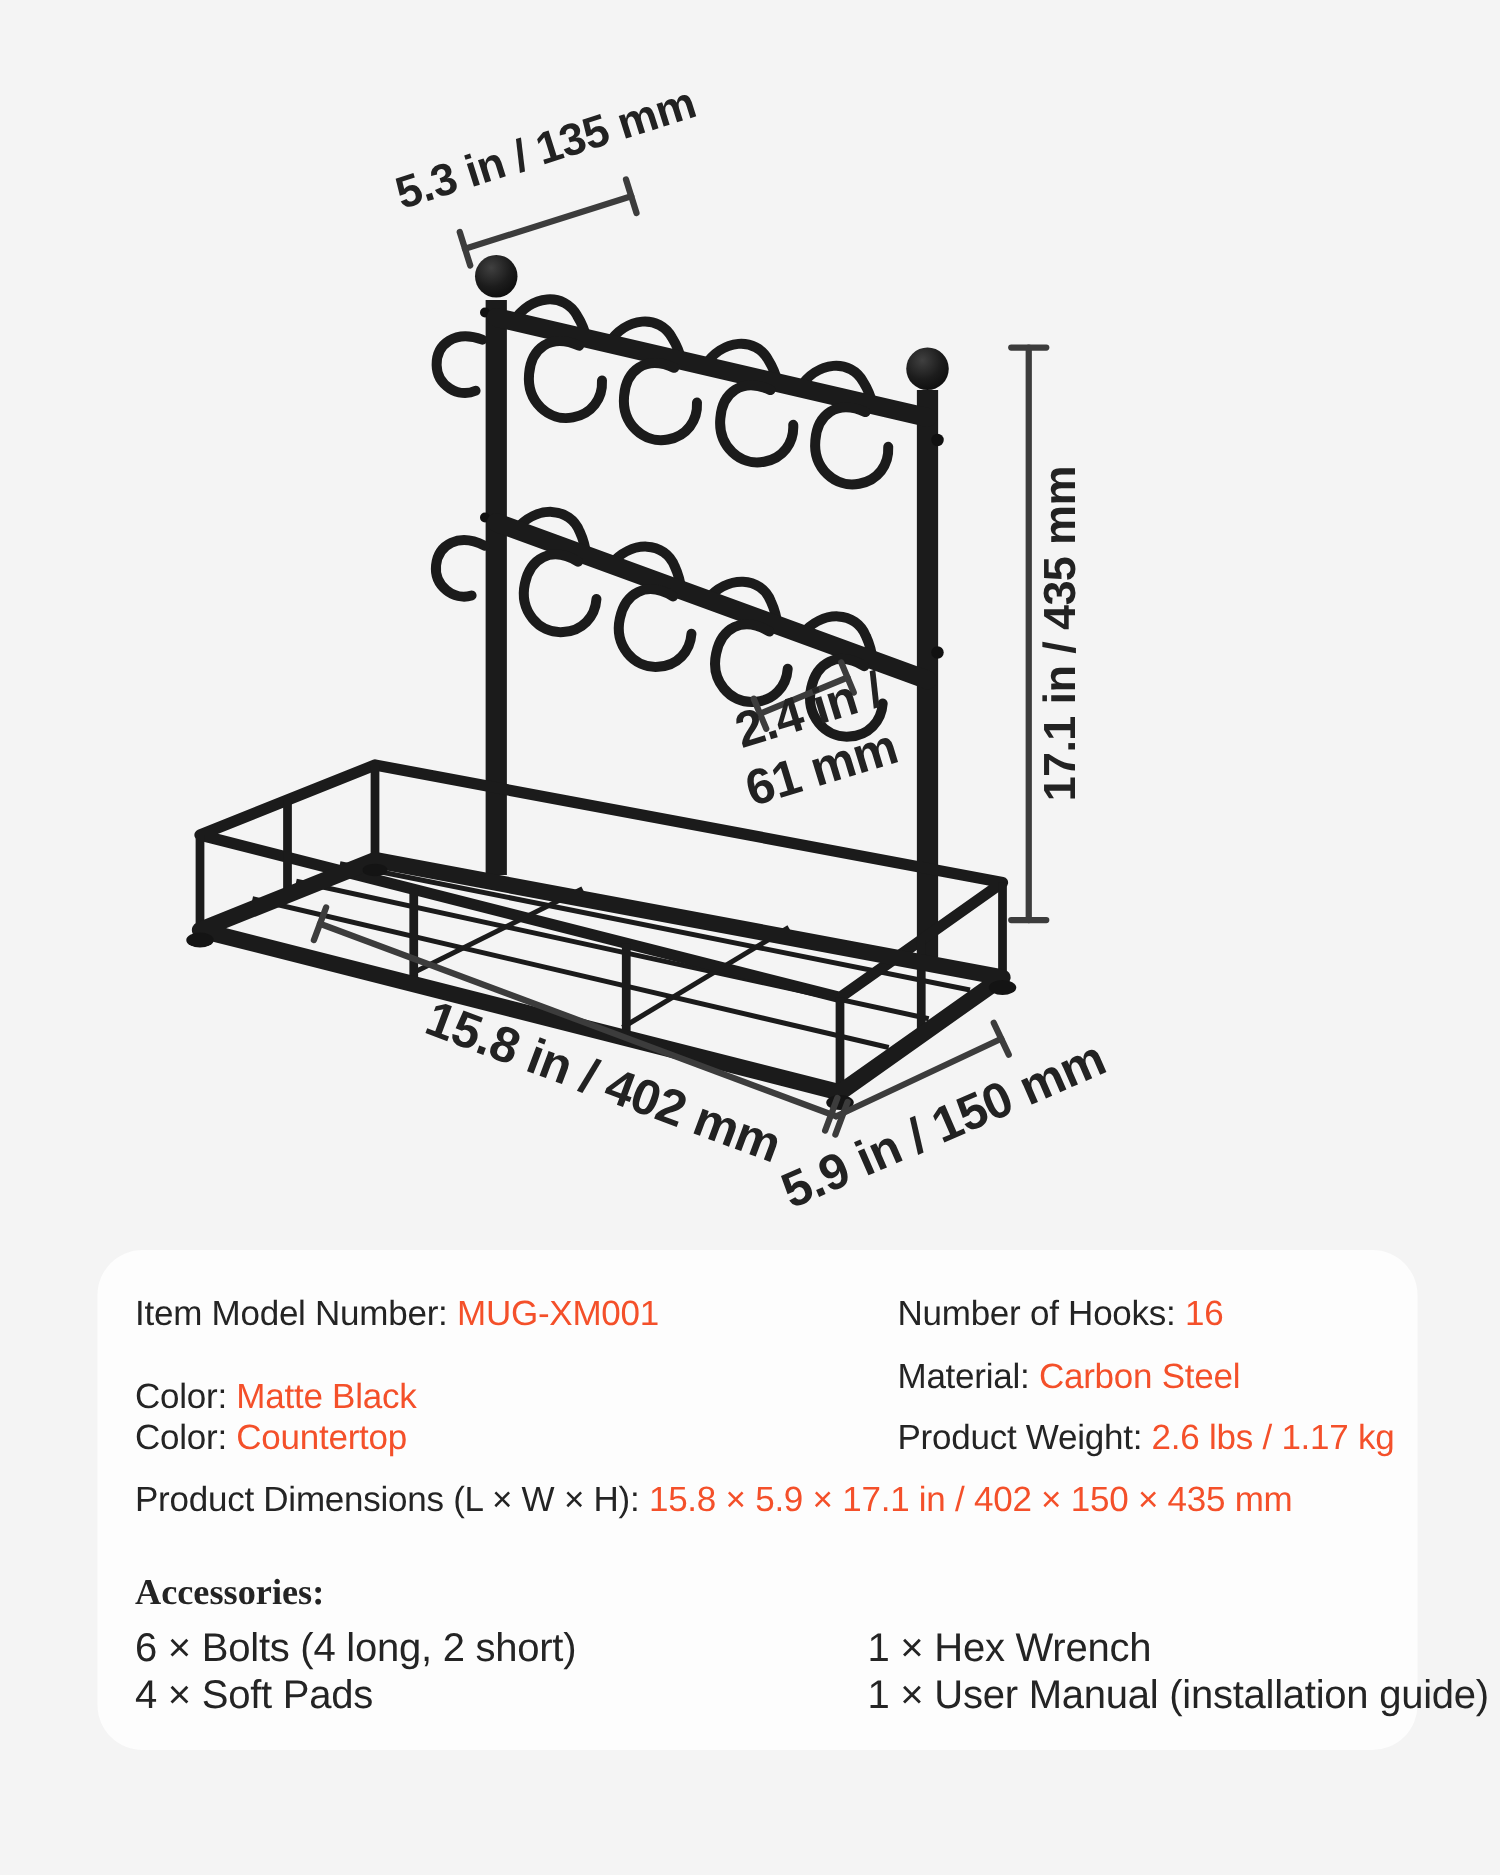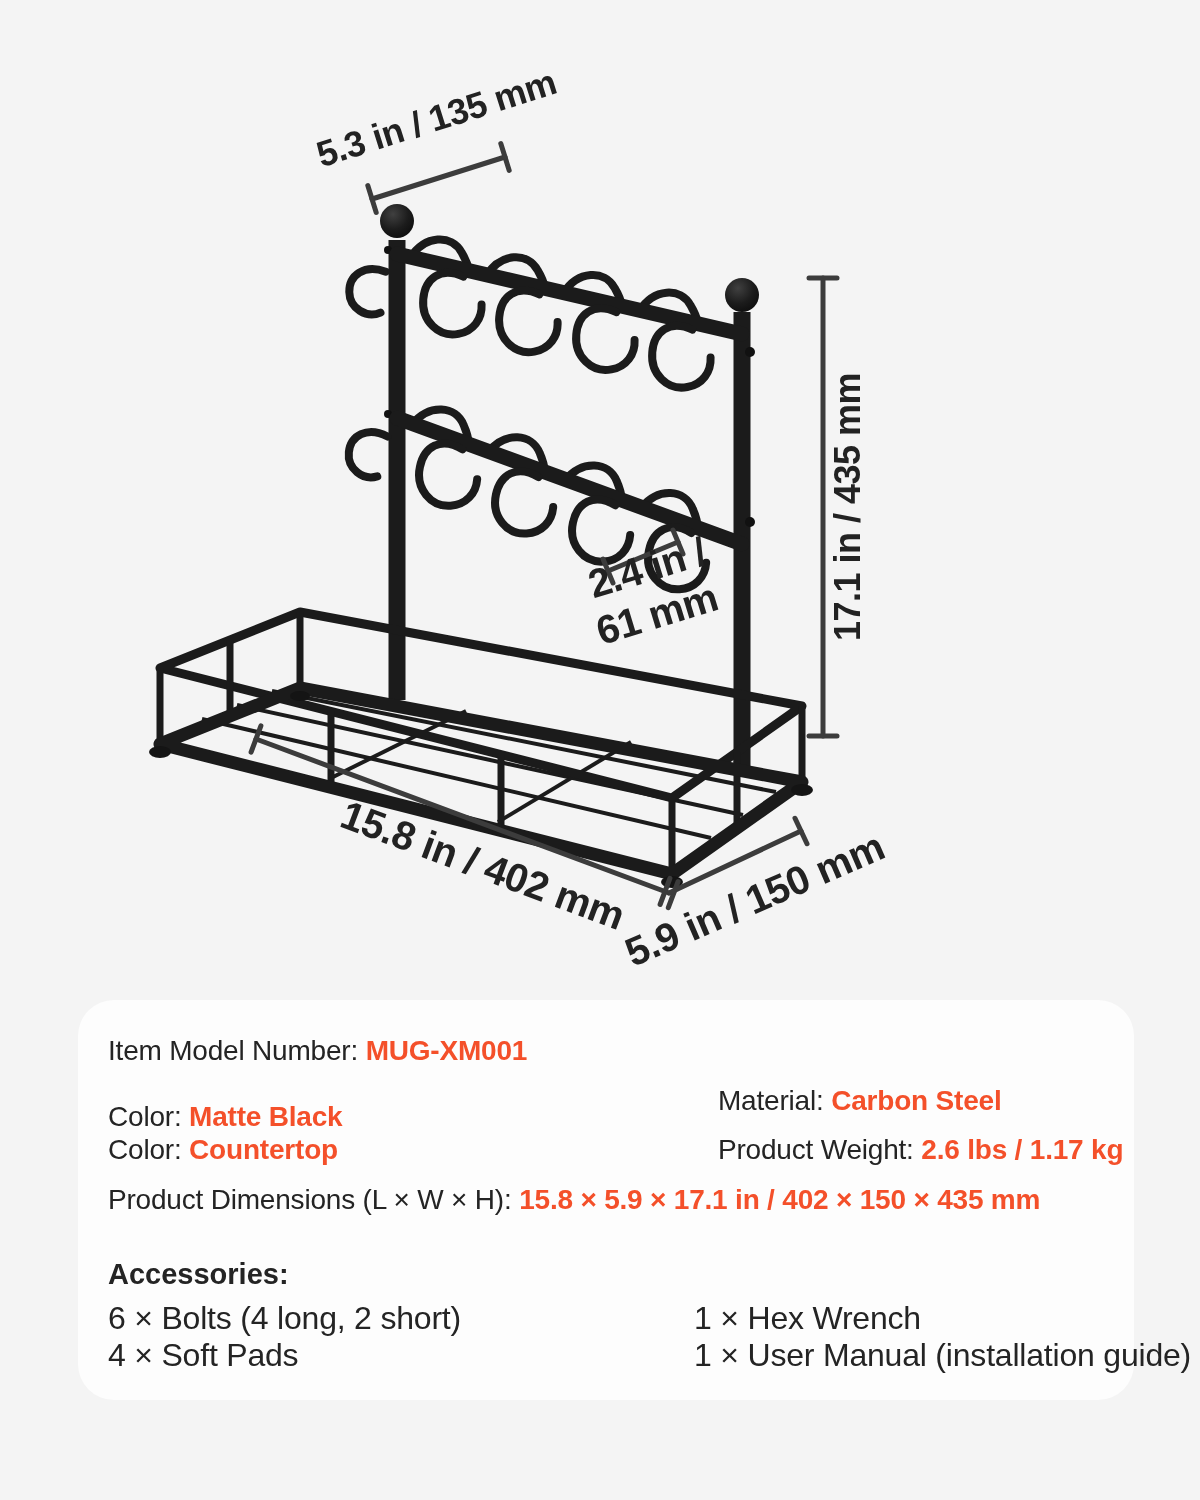--- a/index.html
+++ b/index.html
@@ -34,7 +34,7 @@
     letter-spacing:-0.2px;
   }
   .spec-value{
-    font-weight:bold;
+    font-weight:normal;
     color:#f4502a;
     text-align:center;
   }

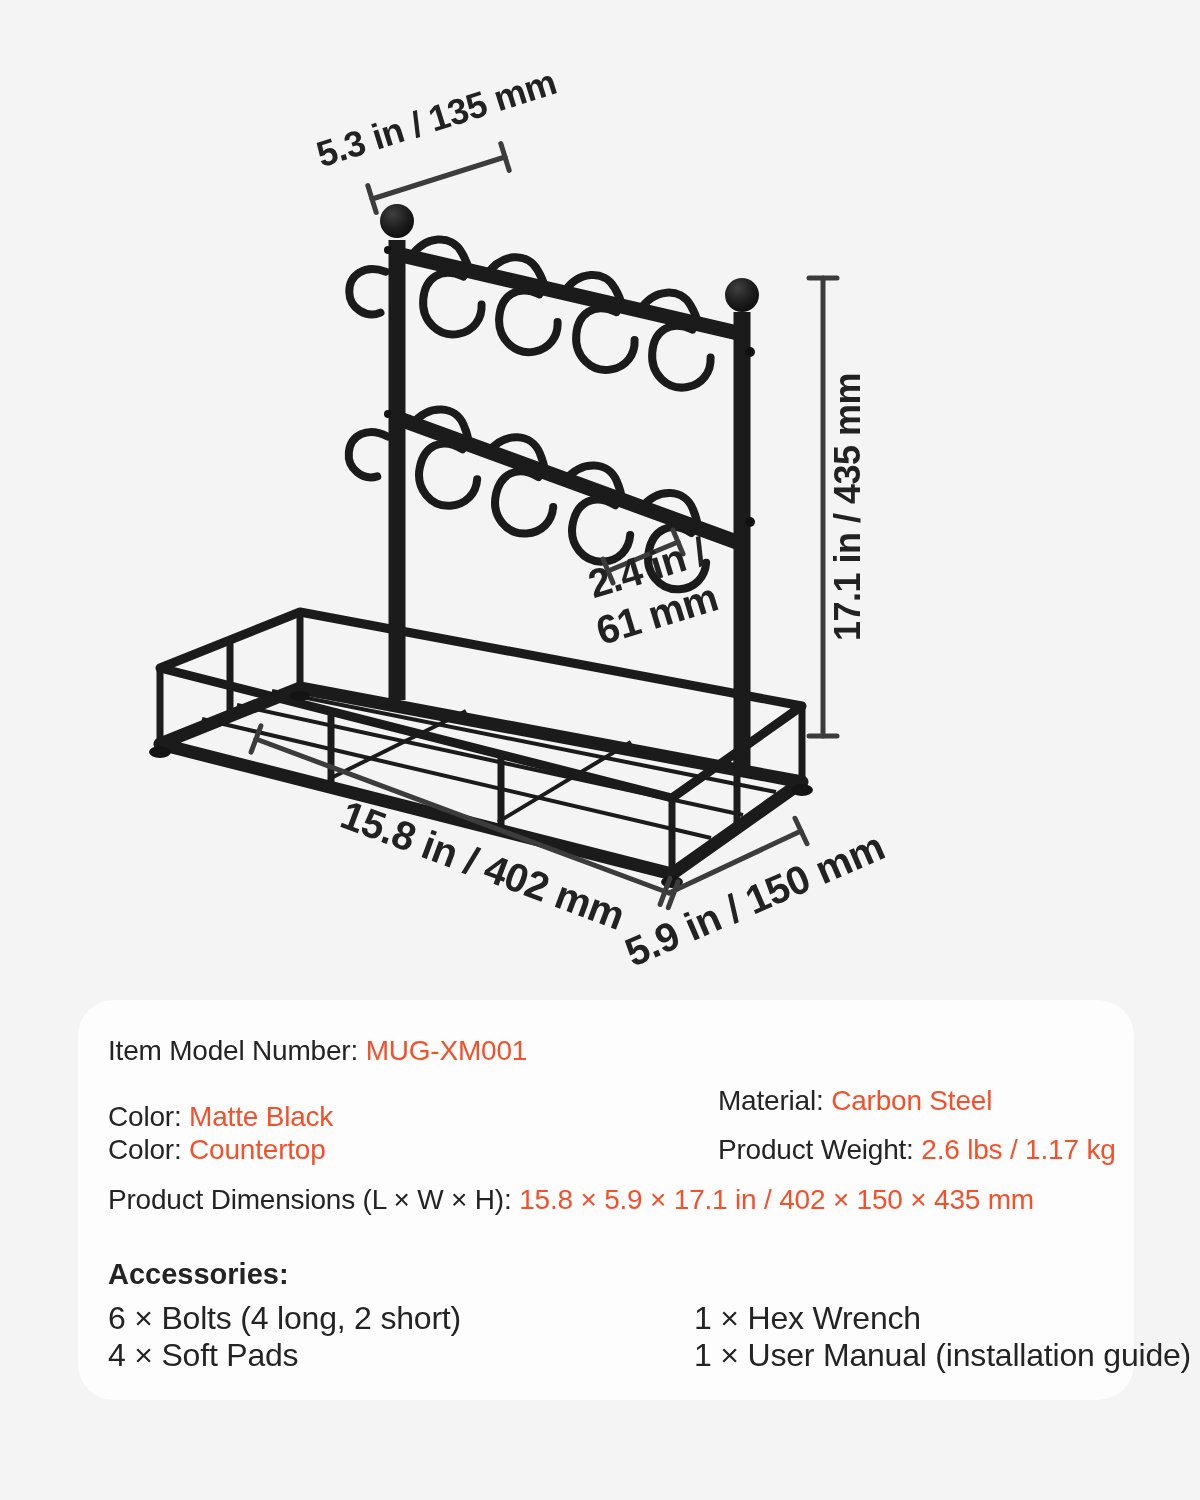--- a/index.html
+++ b/index.html
@@ -212,6 +212,9 @@
       <span>Color: </span><span class="spec-value">Countertop</span>
     </div>
 
+    <div class="spec-row" style="left:640px;top:36px;">
+      <span>Number of Hooks: </span><span class="spec-value">16</span>
+    </div>
     <div class="spec-row" style="left:640px;top:86px;">
       <span>Material: </span><span class="spec-value">Carbon Steel</span>
     </div>

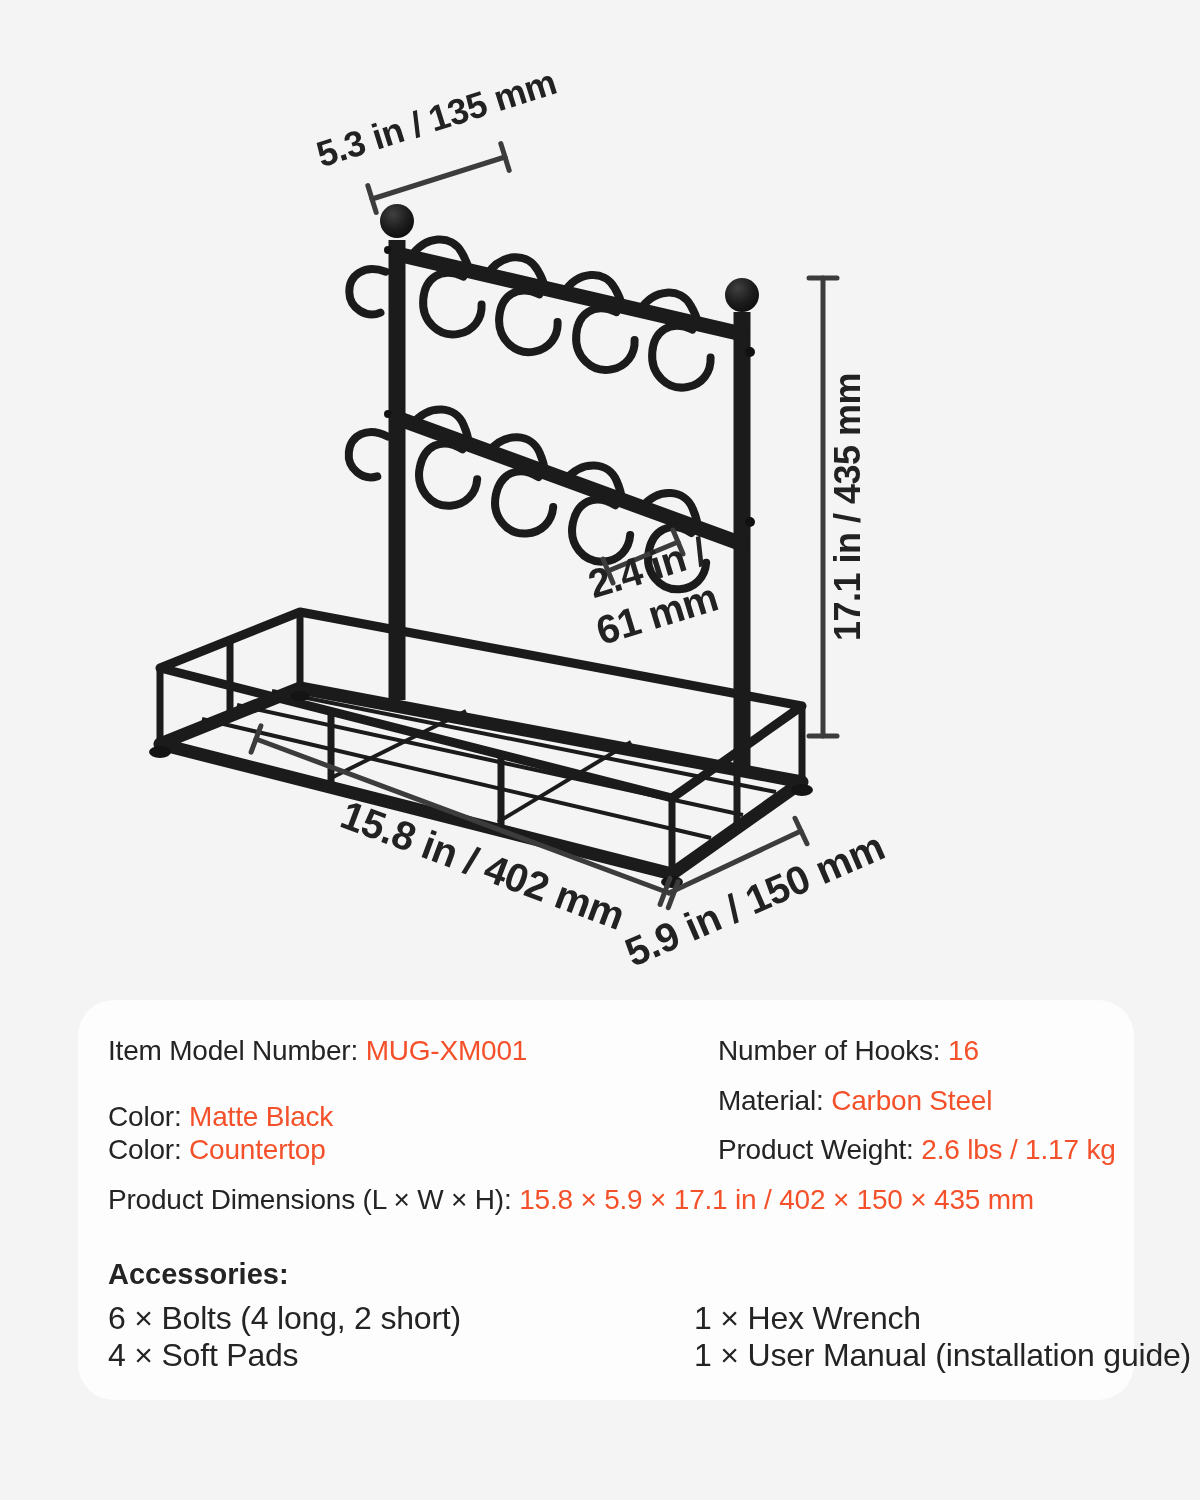--- a/index.html
+++ b/index.html
@@ -226,7 +226,7 @@
       <span>Product Dimensions (L × W × H): </span><span class="spec-value">15.8 × 5.9 × 17.1 in / 402 × 150 × 435 mm</span>
     </div>
 
-    <div class="acc-title" style="left:30px;top:258px;">Accessories:</div>
+    <div class="acc-title" style="left:30px;top:258px;font-family:Liberation Serif, serif;">Accessories:</div>
 
     <div class="acc-item" style="left:30px;top:300px;">6 × Bolts (4 long, 2 short)</div>
     <div class="acc-item" style="left:30px;top:337px;">4 × Soft Pads</div>

